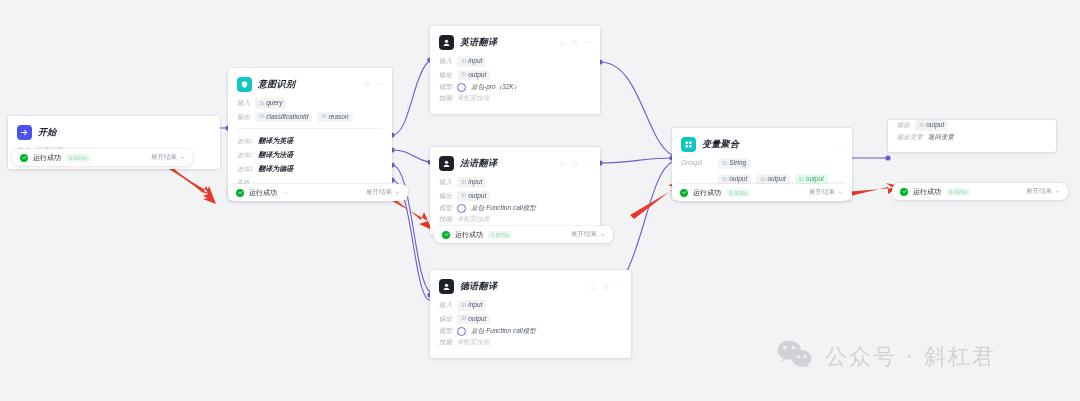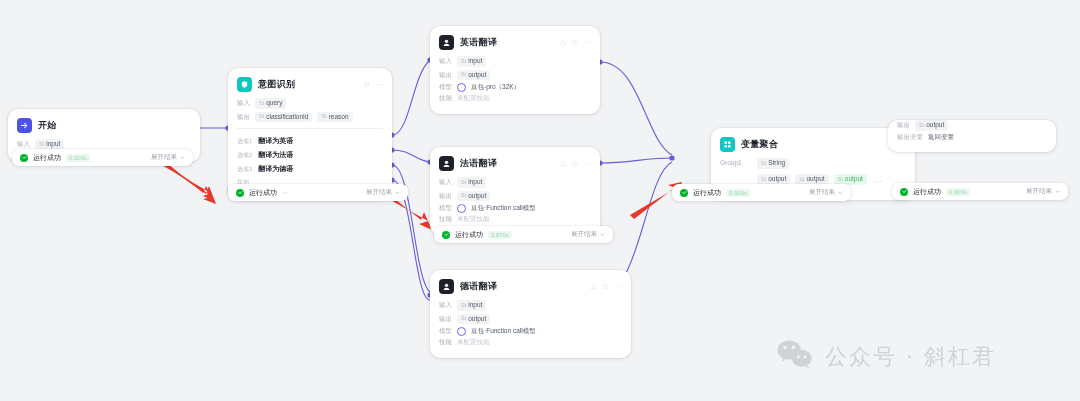--- a/index.html
+++ b/index.html
@@ -11,9 +11,9 @@
   }
   .canvas{position:absolute;inset:0;background:#f2f3f5;}
   
-  .node{position:absolute;background:#ffffff;border-radius:10px;
+  .node{position:absolute;background:#ffffff;border-radius:2px;
         box-shadow:0 1px 4px rgba(20,25,40,.10),0 0 0 1px rgba(20,25,40,.035);
-        overflow:hidden;}
+        overflow:hidden;font-style:italic;}
   .node-hd{display:flex;align-items:center;gap:6px;padding:9px 9px 6px 9px;}
   .nicon{width:15px;height:15px;border-radius:4px;display:flex;align-items:center;
          justify-content:center;flex:0 0 auto;}

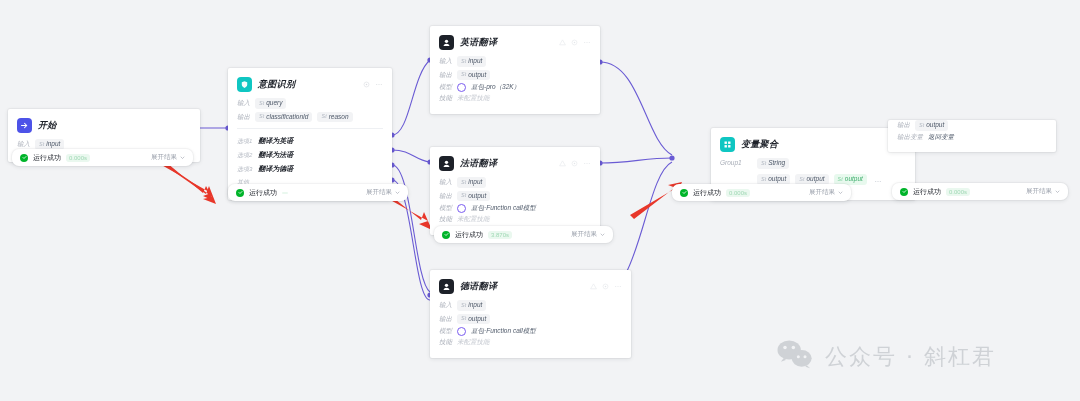--- a/index.html
+++ b/index.html
@@ -101,7 +101,7 @@
     </g>
   </svg>
 
-  <div class="node" style="left:8px;top:109px;width:192px;">
+  <div class="node" style="left:8px;top:116px;width:212px;">
     <div class="node-hd">
       <span class="nicon" style="background:#4d53e8;">
         <svg width="9" height="9" viewBox="0 0 12 12">

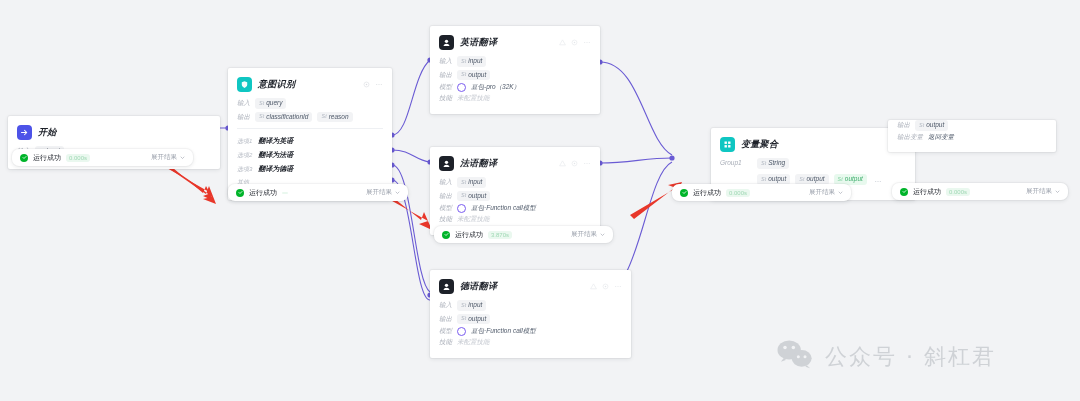--- a/index.html
+++ b/index.html
@@ -377,7 +377,7 @@
     </div>
   </div>
 
-  <div class="node" style="left:711px;top:128px;width:204px;">
+  <div class="node" style="left:672px;top:128px;width:180px;">
     <div class="node-hd">
       <span class="nicon" style="background:#0fc6c2;">
         <svg width="9" height="9" viewBox="0 0 12 12">

